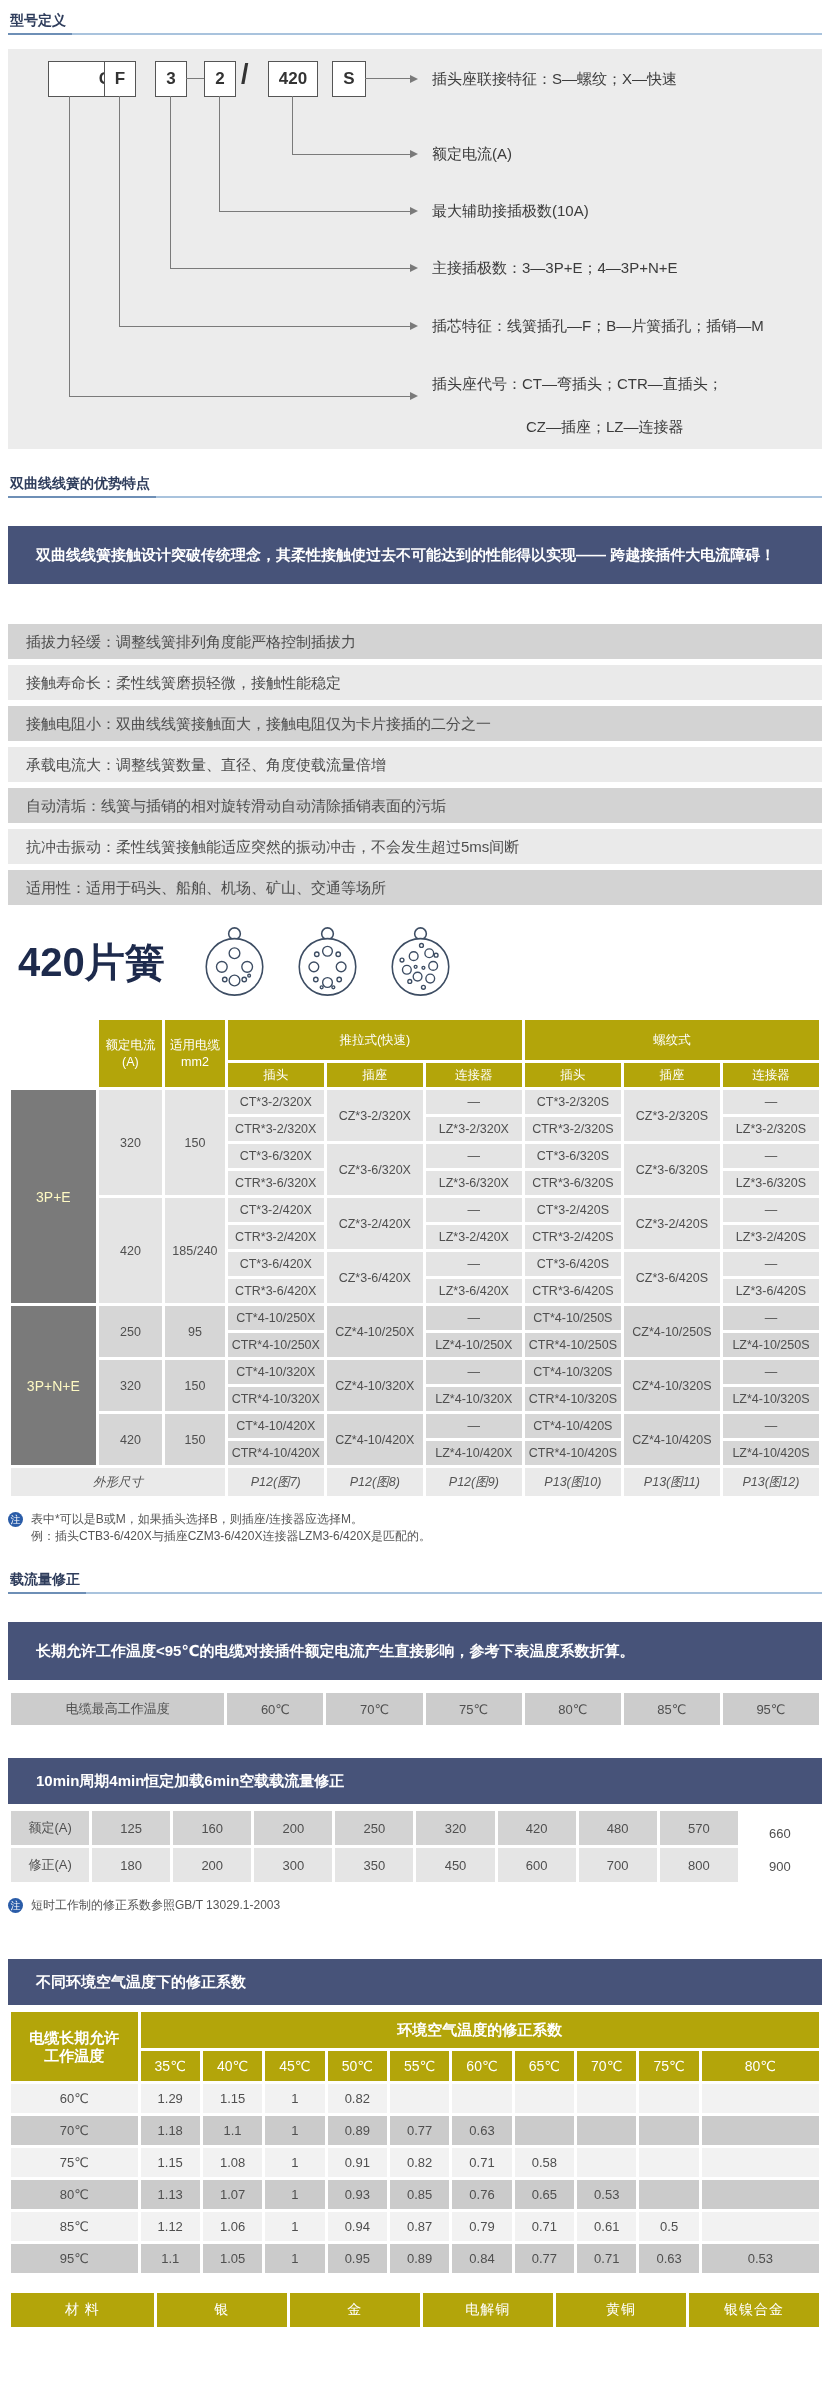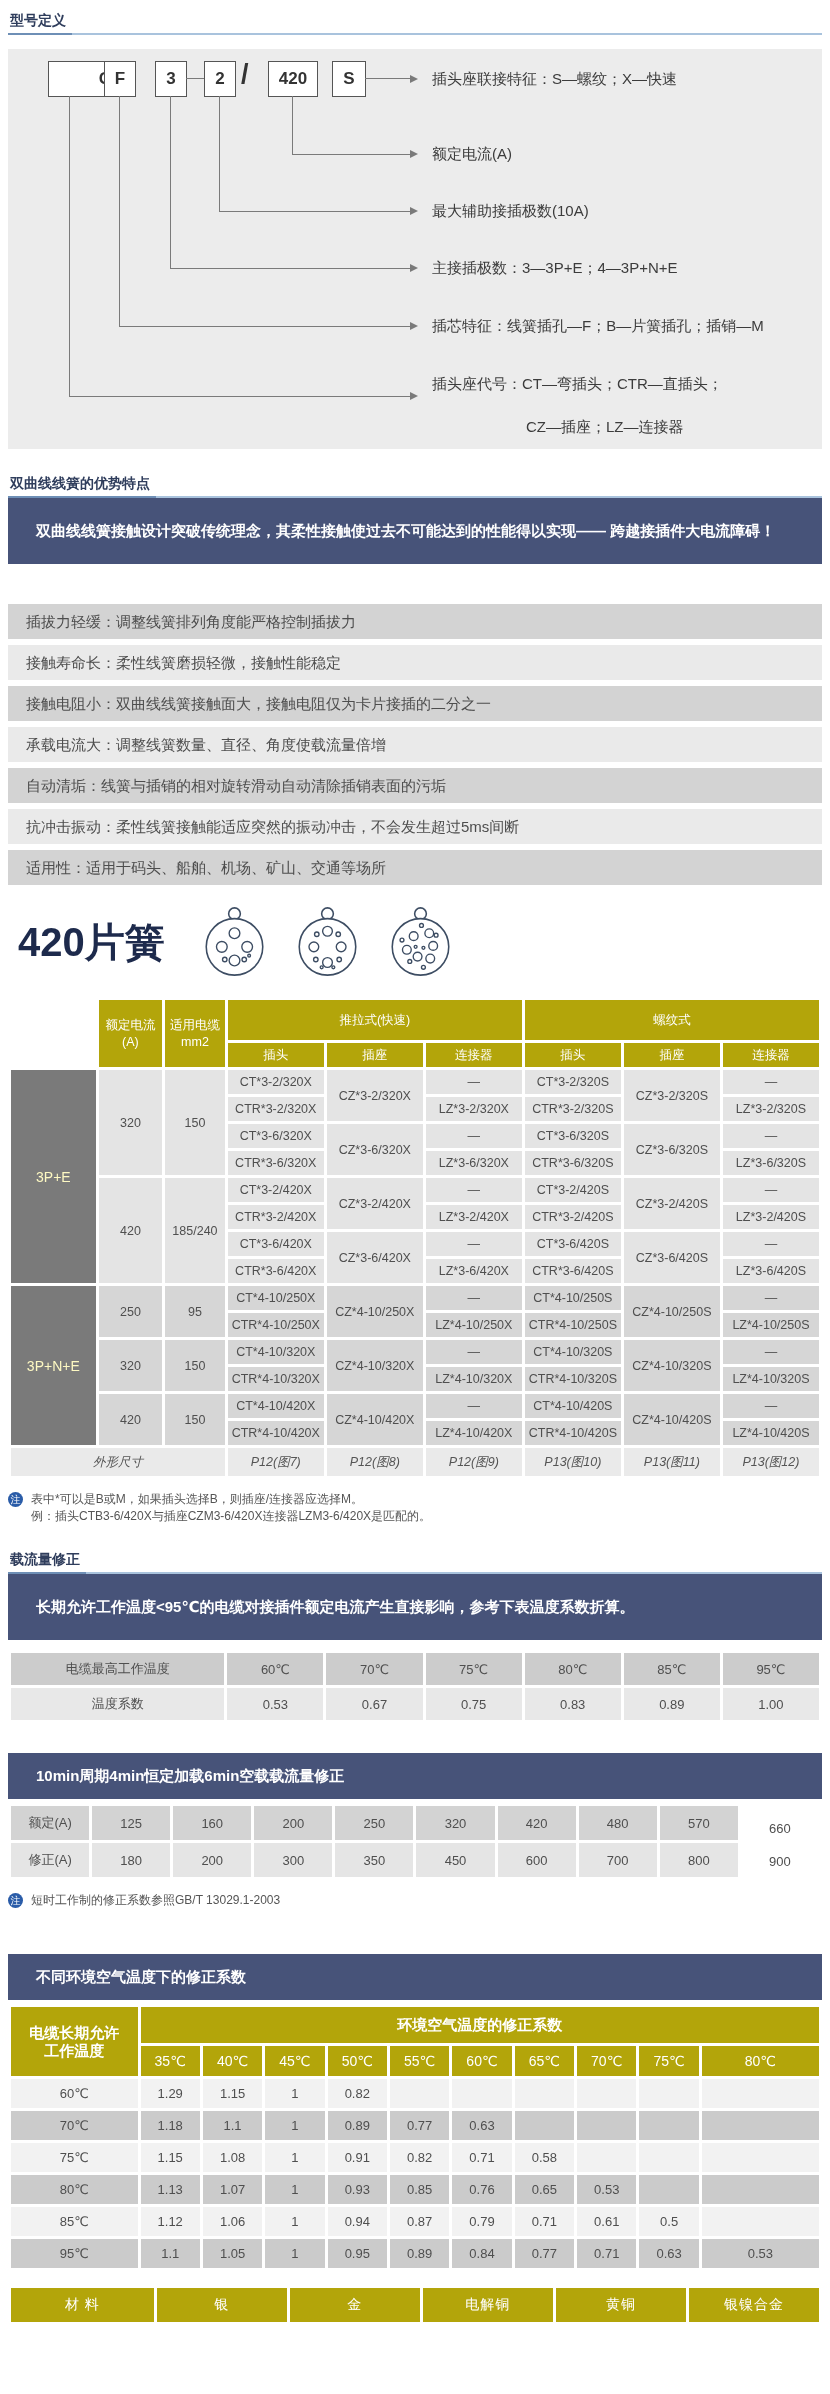--- a/index.html
+++ b/index.html
@@ -24,7 +24,7 @@
   .dlabel{position:absolute;left:424px;font-size:15px;color:#3c3c3c;line-height:22px;white-space:nowrap;}
 
   
-  .banner{margin-top:0;height:66px;background:#475379;color:#fff;font-size:15px;
+  .banner{margin-top:28px;height:58px;background:#475379;color:#fff;font-size:15px;
     font-weight:bold;display:flex;align-items:center;padding:0 28px;}
   .banner.short{height:46px;}
 

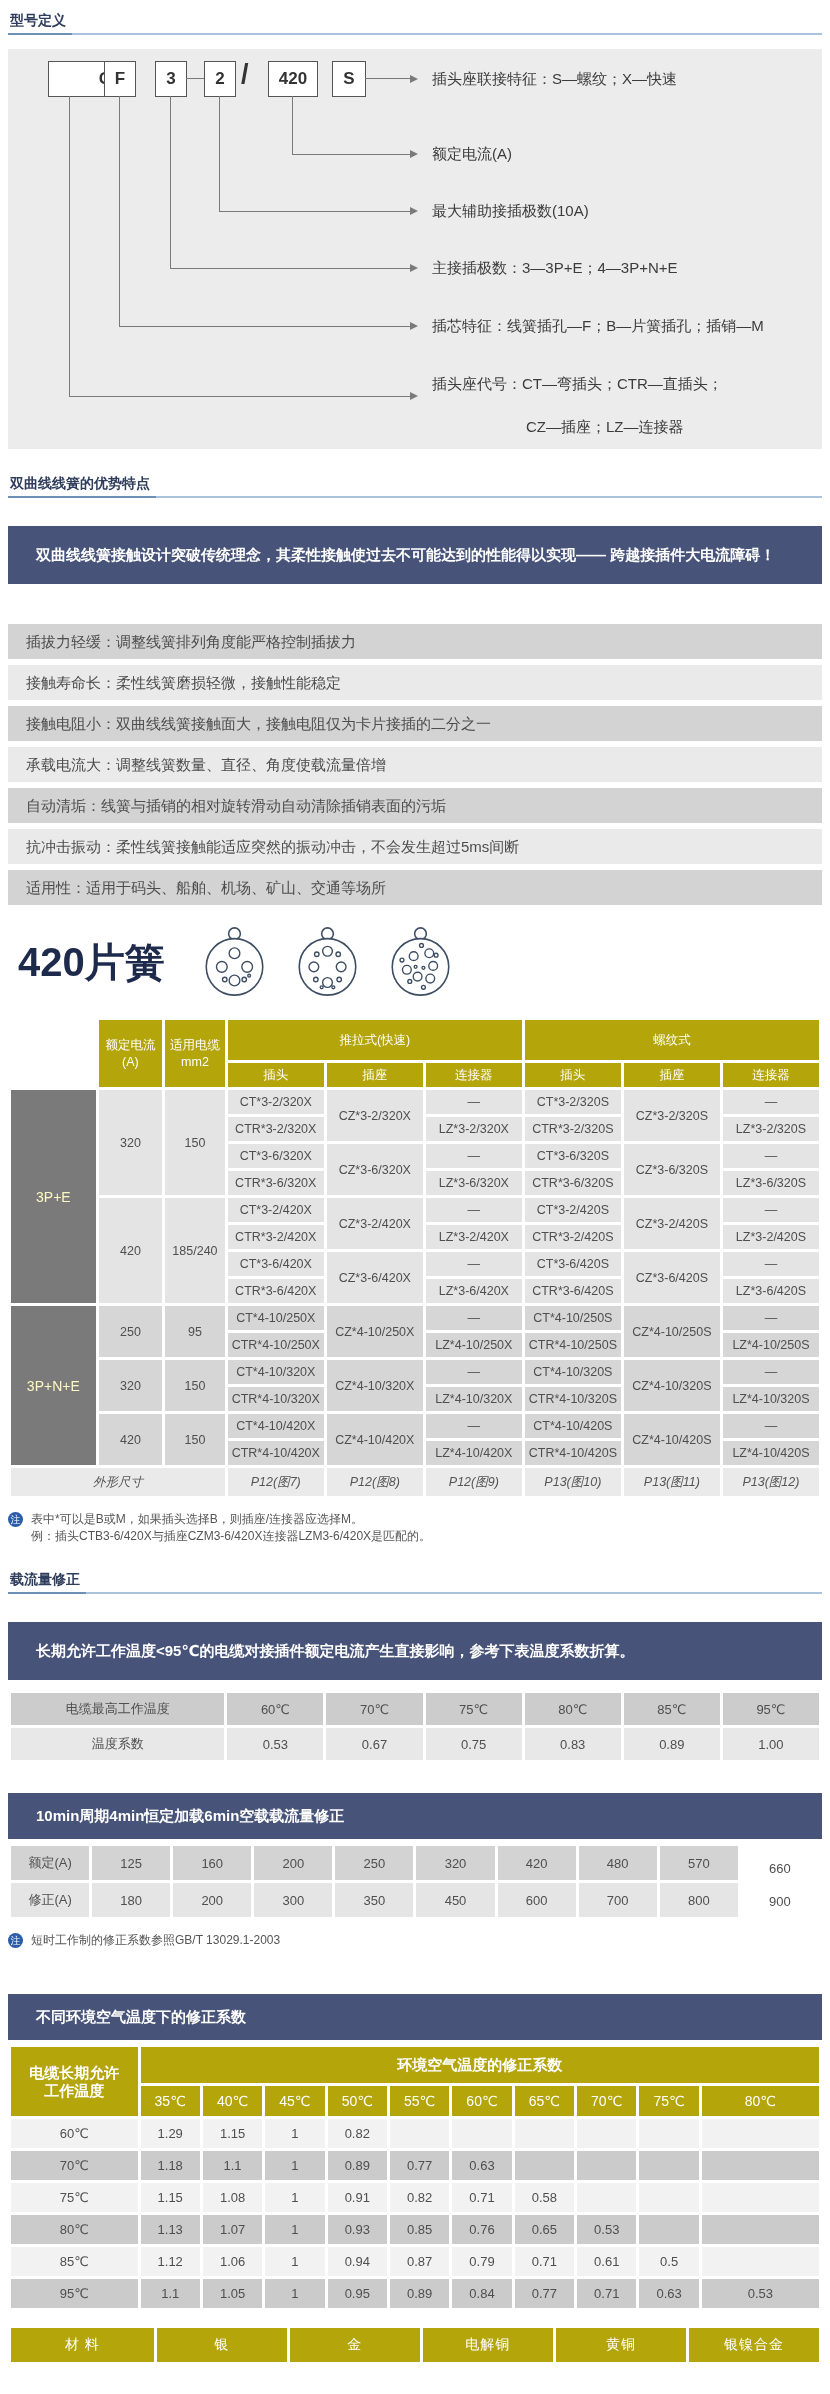--- a/index.html
+++ b/index.html
@@ -392,15 +392,6 @@
       <td>85℃</td>
       <td>95℃</td>
     </tr>
-    <tr class="r2">
-      <td>温度系数</td>
-      <td>0.53</td>
-      <td>0.67</td>
-      <td>0.75</td>
-      <td>0.83</td>
-      <td>0.89</td>
-      <td>1.00</td>
-    </tr>
   </tbody>
     </table>
 

